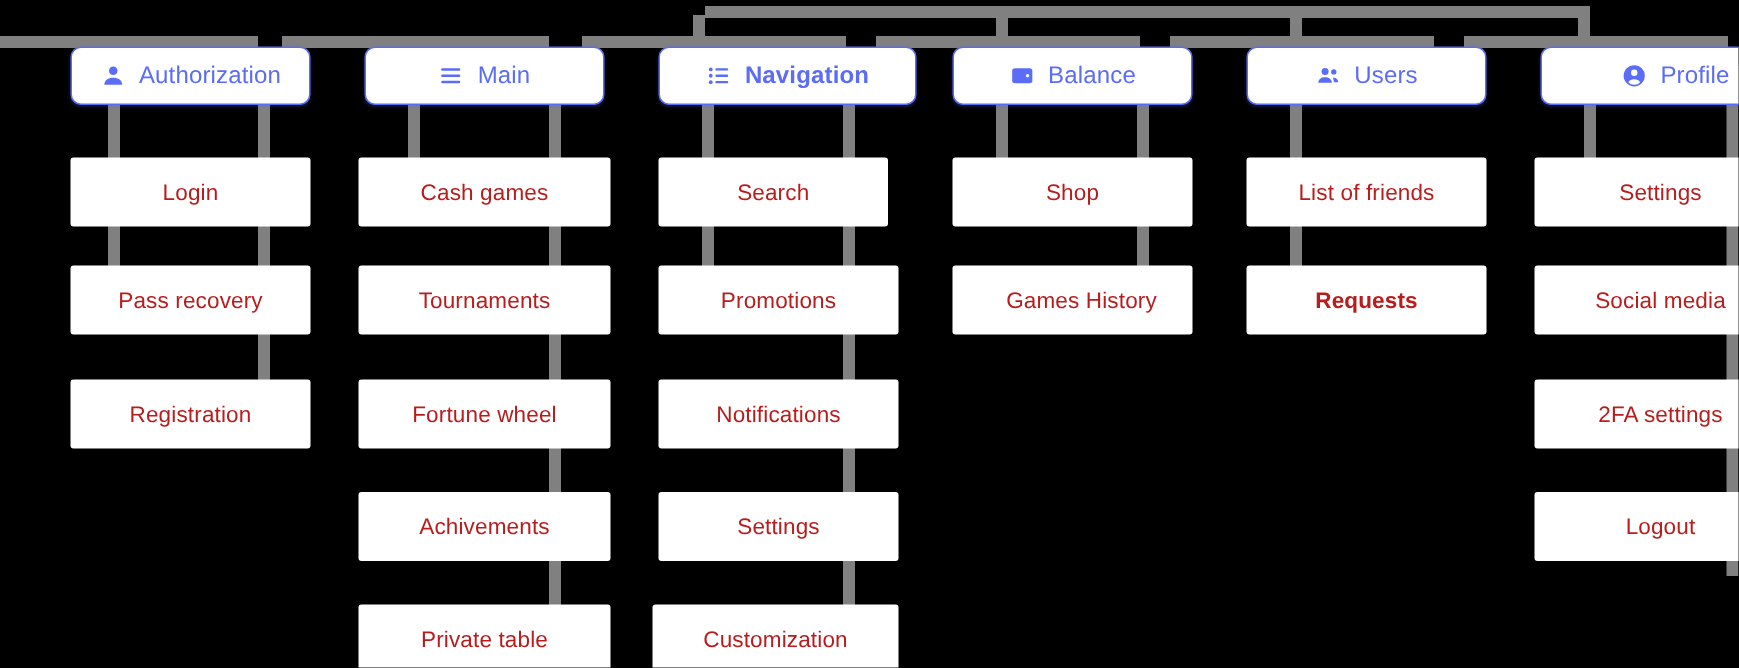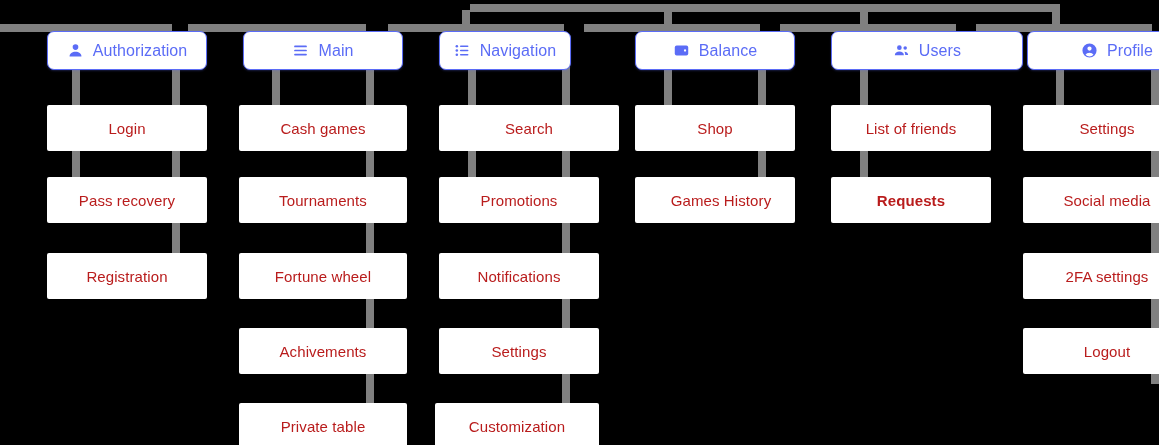--- a/index.html
+++ b/index.html
@@ -168,7 +168,7 @@
     </div>
 
     <div class="col">
-      <div class="hdr" style="left:392px;top:31px;width:132px;">
+      <div class="hdr" style="left:392px;top:31px;width:172px;font-weight:bold;">
         <span class="ico">
           <svg viewBox="0 0 24 24" width="17" height="17" fill="#5b6cf6">
               <circle cx="4" cy="6" r="1.8"></circle>

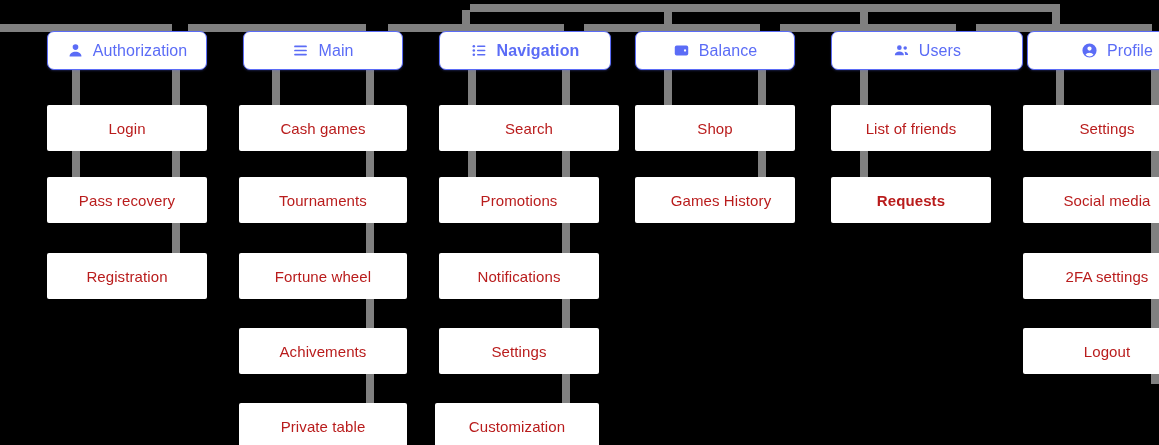--- a/index.html
+++ b/index.html
@@ -217,7 +217,7 @@
     </div>
 
     <div class="col">
-      <div class="hdr" style="left:784px;top:31px;width:192px;">
+      <div class="hdr" style="left:784px;top:31px;width:160px;">
         <span class="ico">
           <svg viewBox="0 0 24 24" width="17" height="17" fill="#5b6cf6">
               <circle cx="9" cy="8" r="3.3"></circle>

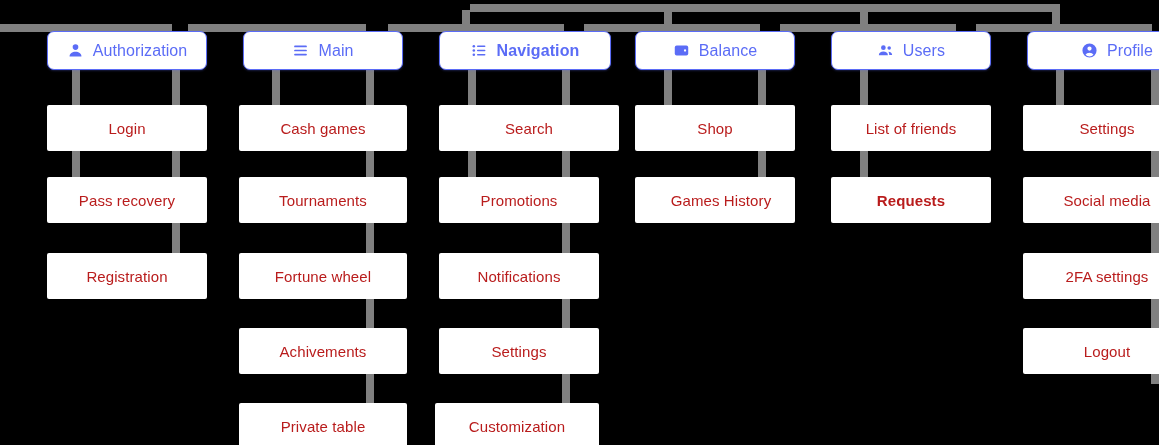--- a/index.html
+++ b/index.html
@@ -181,7 +181,7 @@
         </span>
         <span class="lbl">Navigation</span>
       </div>
-      <div class="node" style="left:392px;top:105px;width:180px;">
+      <div class="node" style="left:392px;top:105px;width:153px;">
         <span>Search</span>
       </div>
       <div class="node" style="left:392px;top:177px;width:160px;">

